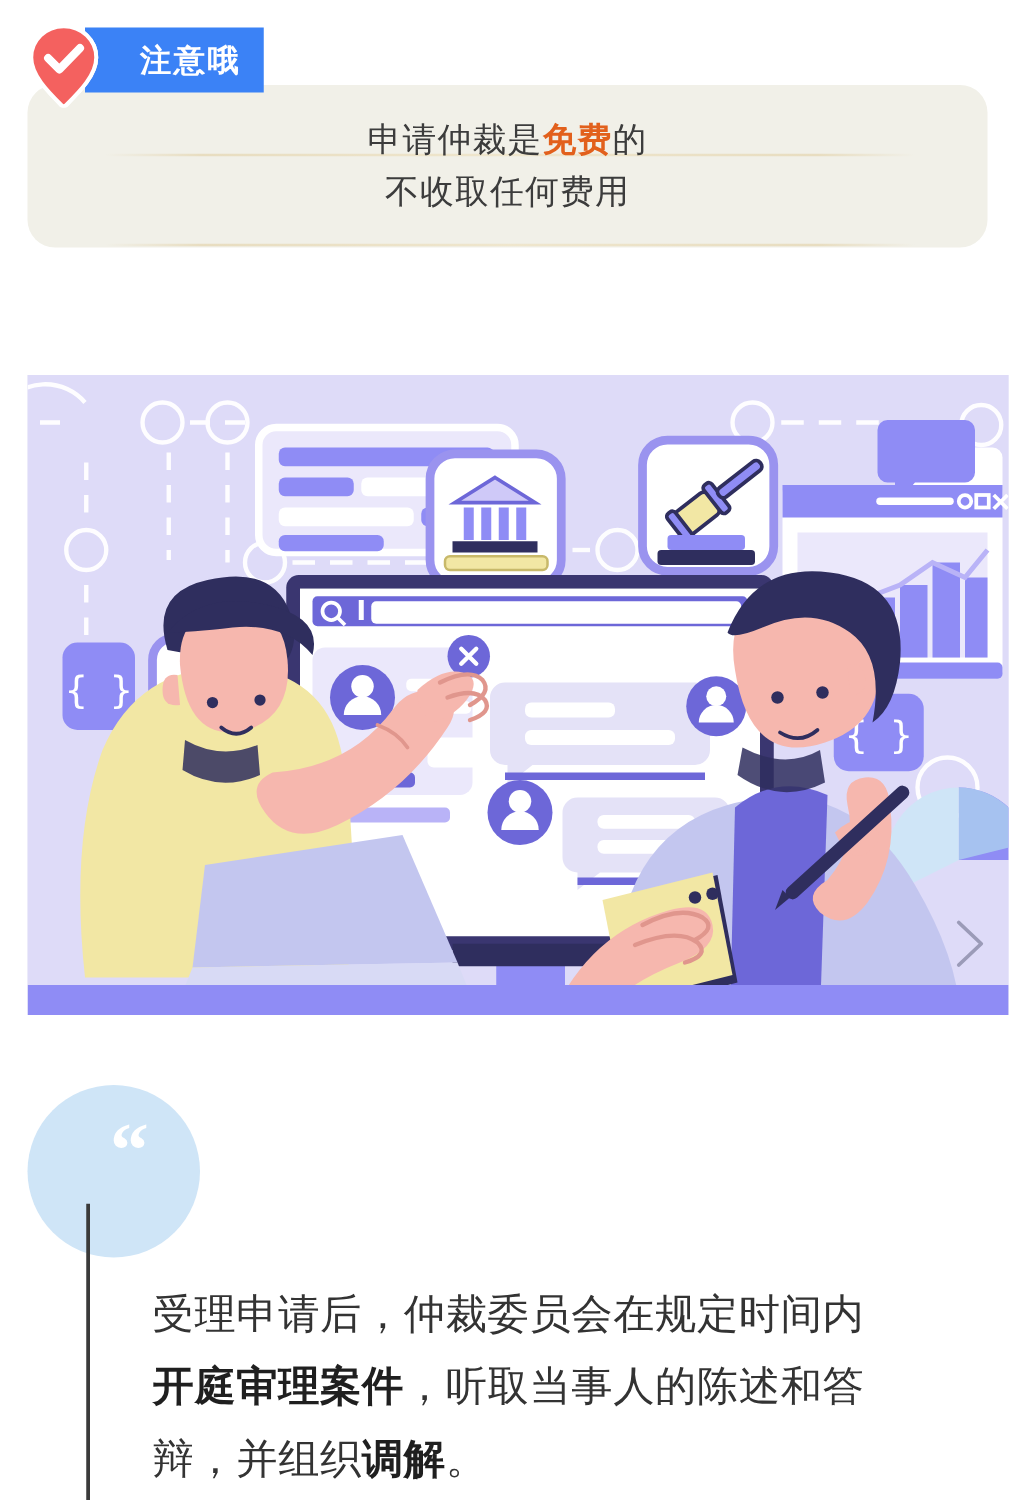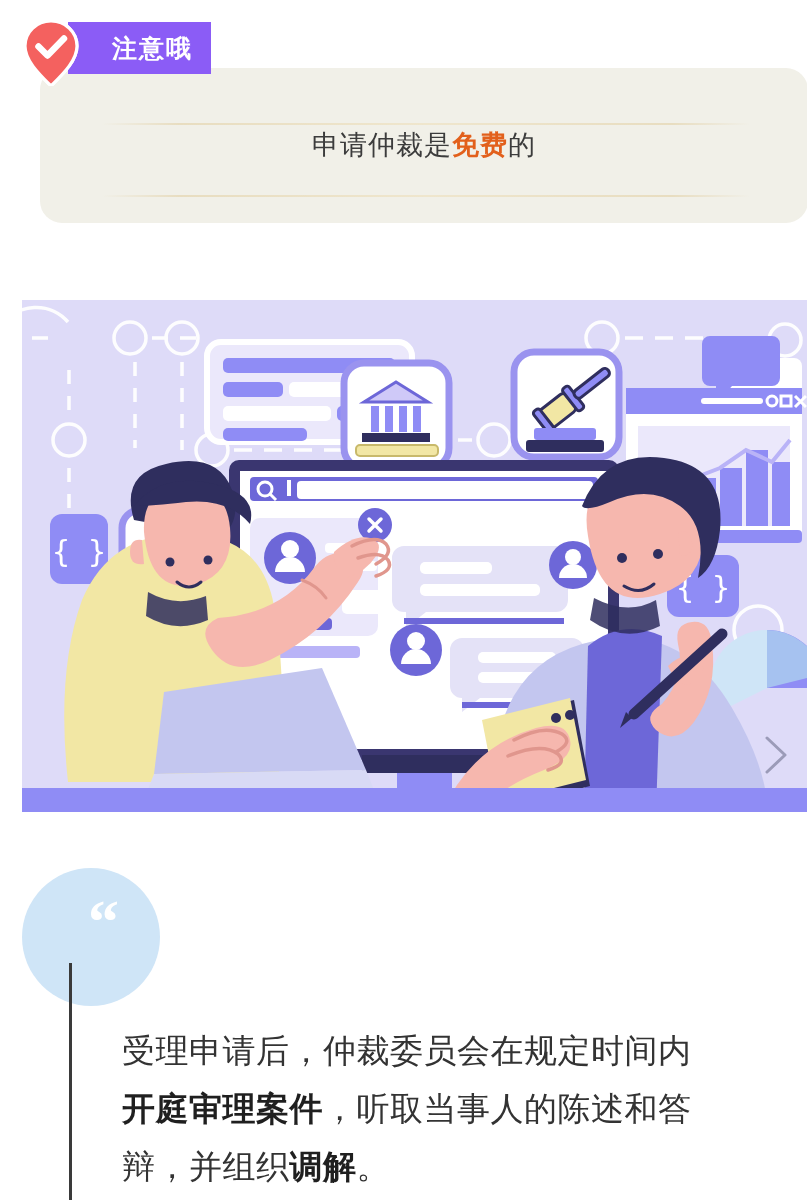--- a/index.html
+++ b/index.html
@@ -40,7 +40,7 @@
   .badge-bar {
     position:absolute; left:46px; top:2px;
     height:52px; padding:0 18px 0 44px;
-    background:#8b5cf6; display:flex; align-items:center;
+    background:#3b82f6; display:flex; align-items:center;
   }
   .badge-text {
     color:#fff; font-size:25px; font-weight:bold; letter-spacing:2px;

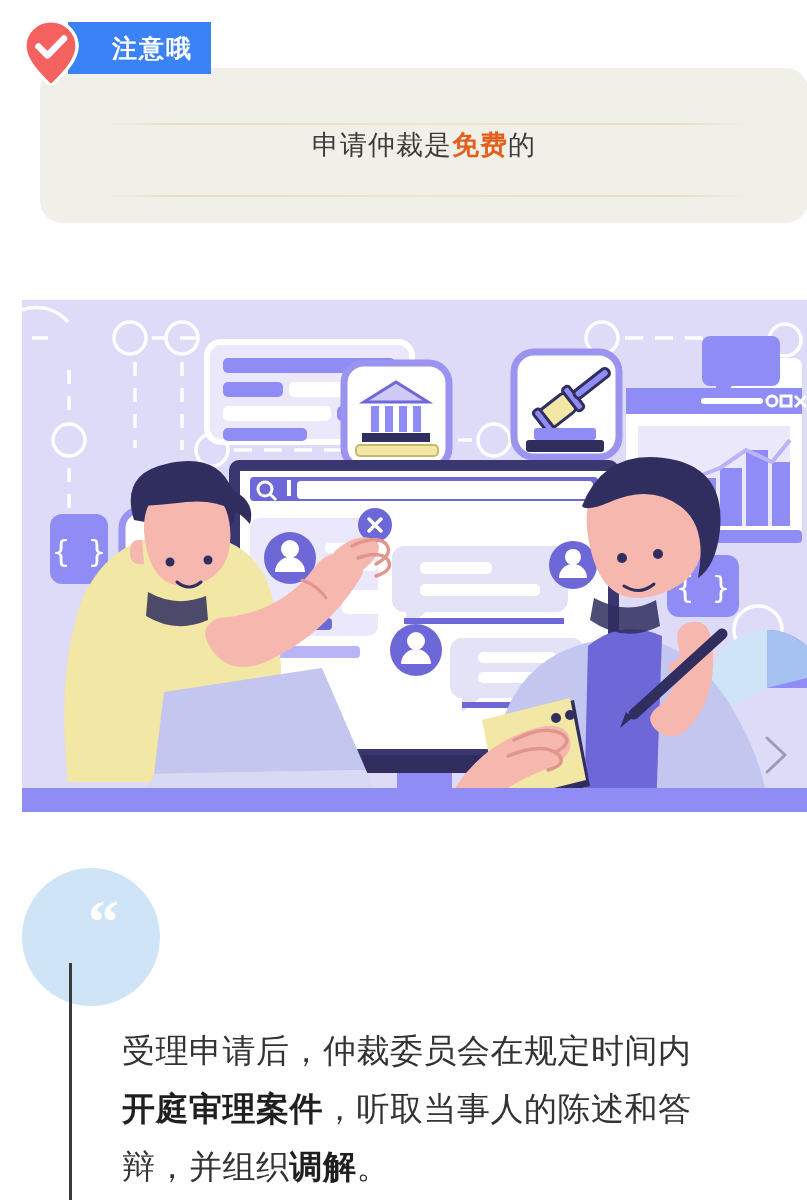--- a/index.html
+++ b/index.html
@@ -13,8 +13,8 @@
 
   
   .notice-card {
-    position:absolute; left:40px; top:68px;
-    width:768px; height:155px;
+    position:absolute; left:22px; top:68px;
+    width:768px; height:130px;
     background:#f1f0e8;
     border-radius:22px;
   }

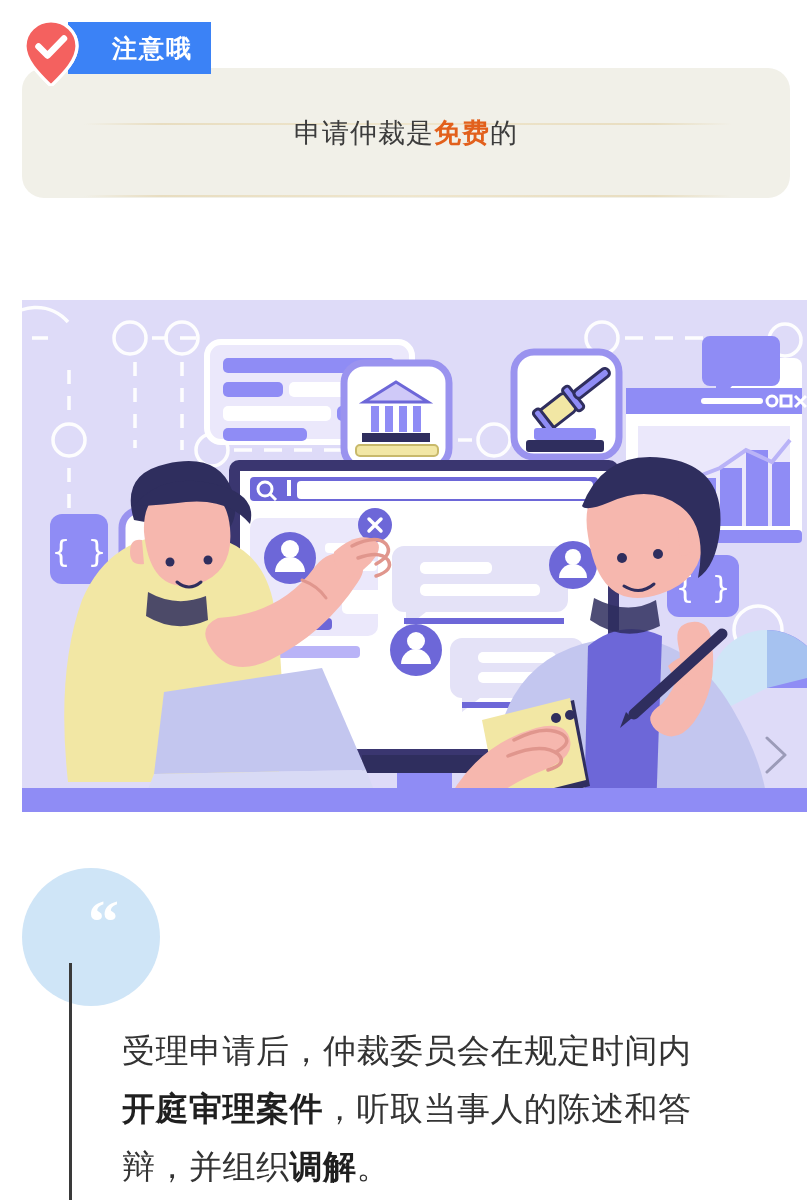--- a/index.html
+++ b/index.html
@@ -99,6 +99,9 @@
     <div class="notice-lines">
       <div class="notice-line">
         <span>申请仲裁是</span><span class="hl">免费</span><span>的</span>
+      </div>
+      <div class="notice-line">
+        <span>不收取任何费用</span>
       </div>
     </div>
   </div>

